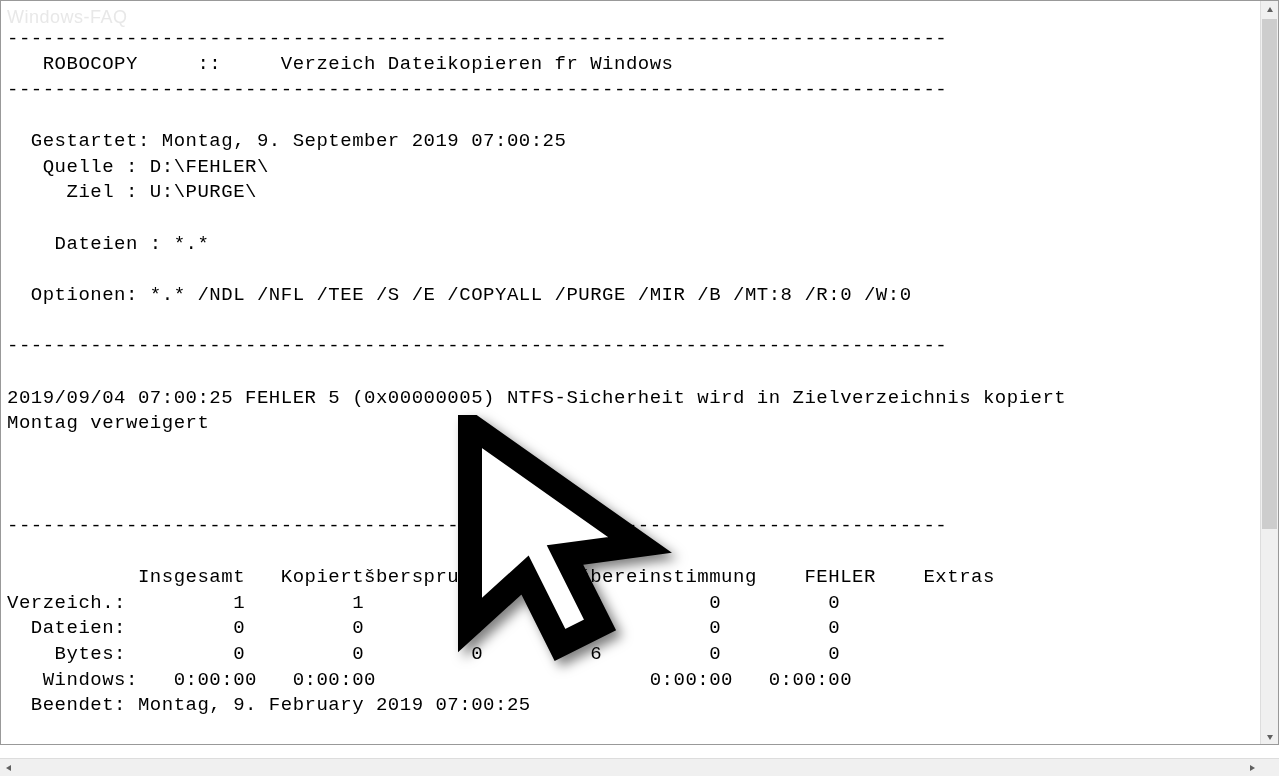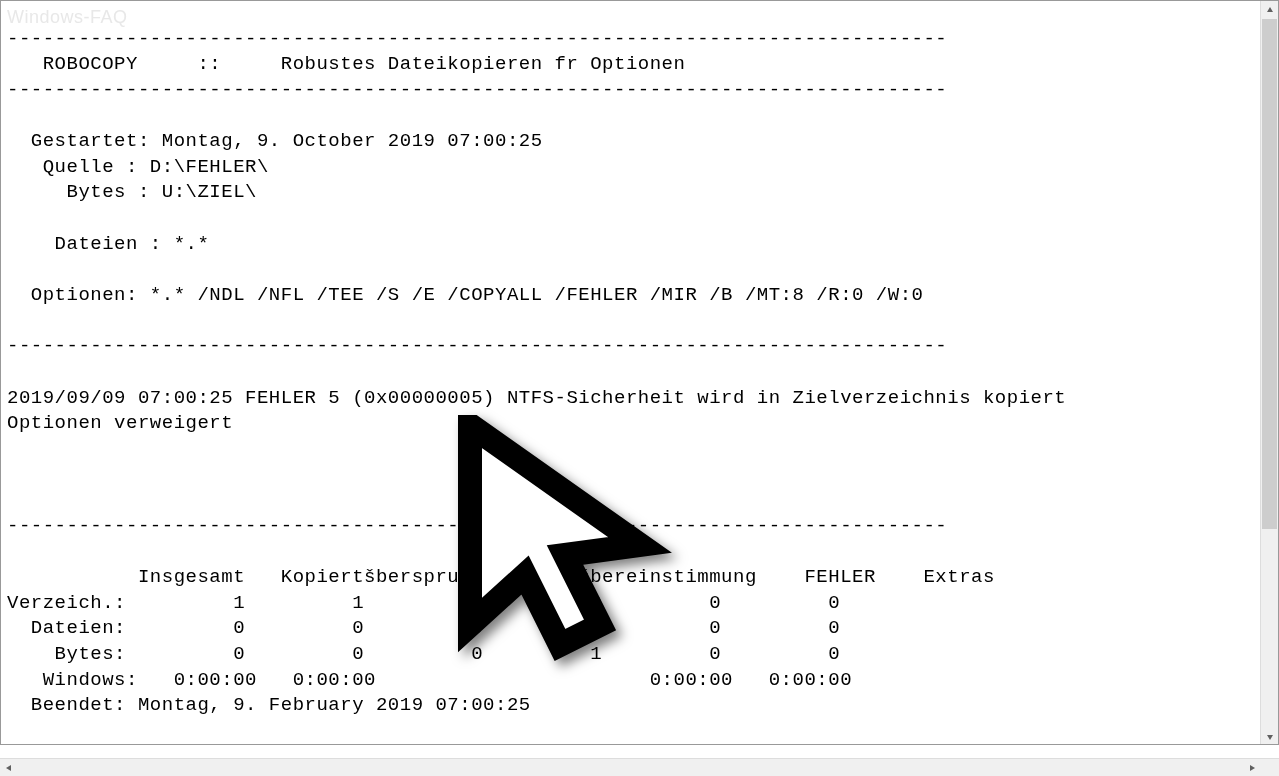--- a/index.html
+++ b/index.html
@@ -119,7 +119,7 @@
   <div class="watermark">Windows-FAQ</div>
   <div class="console-content">
 <span>-------------------------------------------------------------------------------</span>
-<span>   ROBOCOPY     ::     Robustes Dateikopieren fr Optionen</span>
+<span>   ROBOCOPY     ::     Verzeich Dateikopieren fr Windows</span>
 <span>-------------------------------------------------------------------------------</span>
 
 <span>  Gestartet: Montag, 9. October 2019 07:00:25</span>

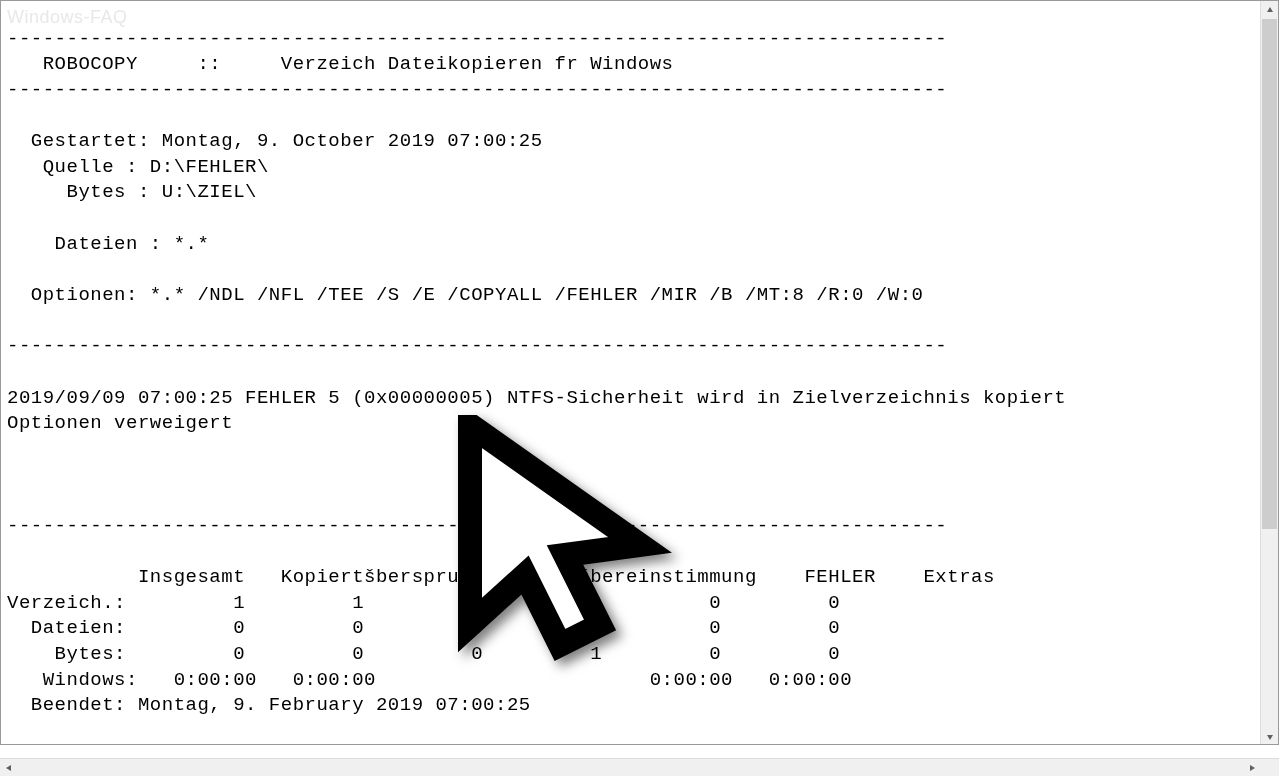--- a/index.html
+++ b/index.html
@@ -122,7 +122,7 @@
 <span>   ROBOCOPY     ::     Verzeich Dateikopieren fr Windows</span>
 <span>-------------------------------------------------------------------------------</span>
 
-<span>  Gestartet: Montag, 9. October 2019 07:00:25</span>
+<span>  Gestartet: Montag, 9. September 2019 07:00:25</span>
 <span>   Quelle : D:\FEHLER\</span>
 <span>     Bytes : U:\ZIEL\</span>
 

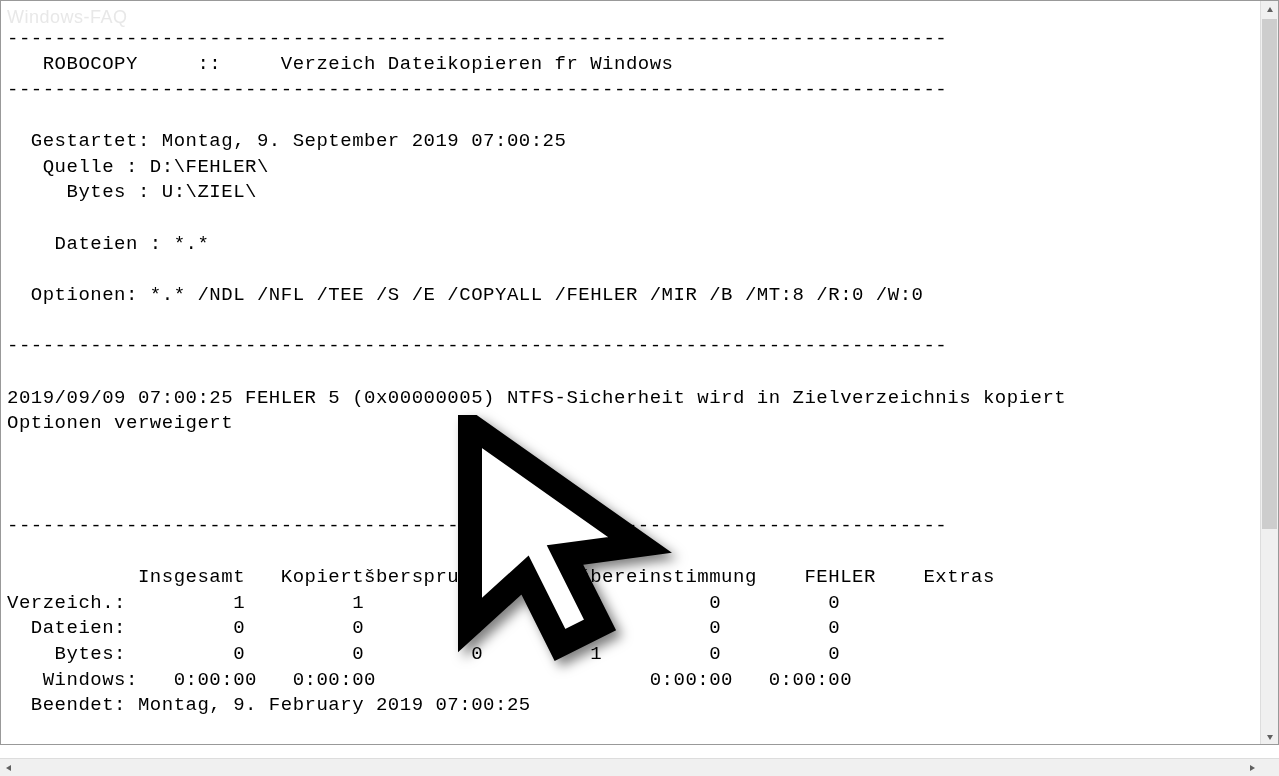--- a/index.html
+++ b/index.html
@@ -124,7 +124,7 @@
 
 <span>  Gestartet: Montag, 9. September 2019 07:00:25</span>
 <span>   Quelle : D:\FEHLER\</span>
-<span>     Bytes : U:\ZIEL\</span>
+<span>     Ziel : U:\PURGE\</span>
 
 <span>    Dateien : *.*</span>
 

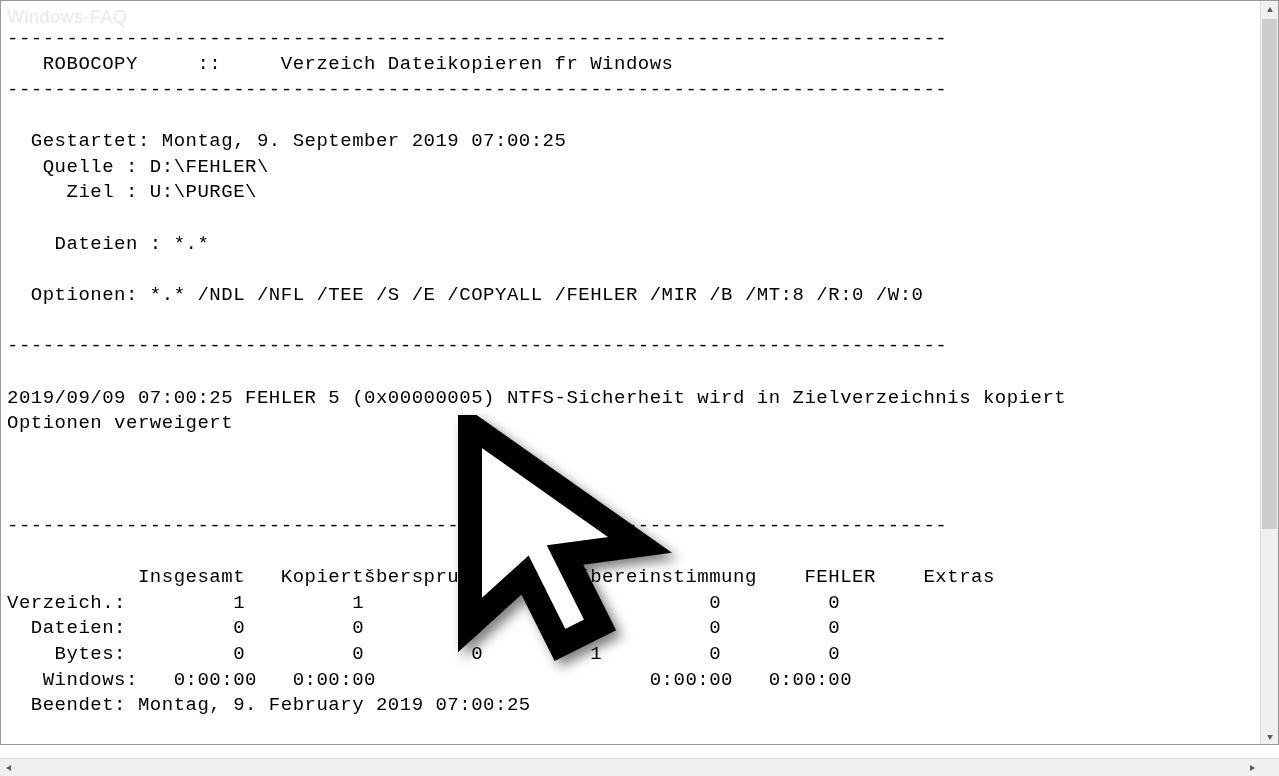--- a/index.html
+++ b/index.html
@@ -128,7 +128,7 @@
 
 <span>    Dateien : *.*</span>
 
-<span>  Optionen: *.* /NDL /NFL /TEE /S /E /COPYALL /FEHLER /MIR /B /MT:8 /R:0 /W:0</span>
+<span>  Optionen: *.* /NDL /NFL /TEE /S /E /COPYALL /PURGE /MIR /B /MT:8 /R:0 /W:0</span>
 
 <span>-------------------------------------------------------------------------------</span>
 

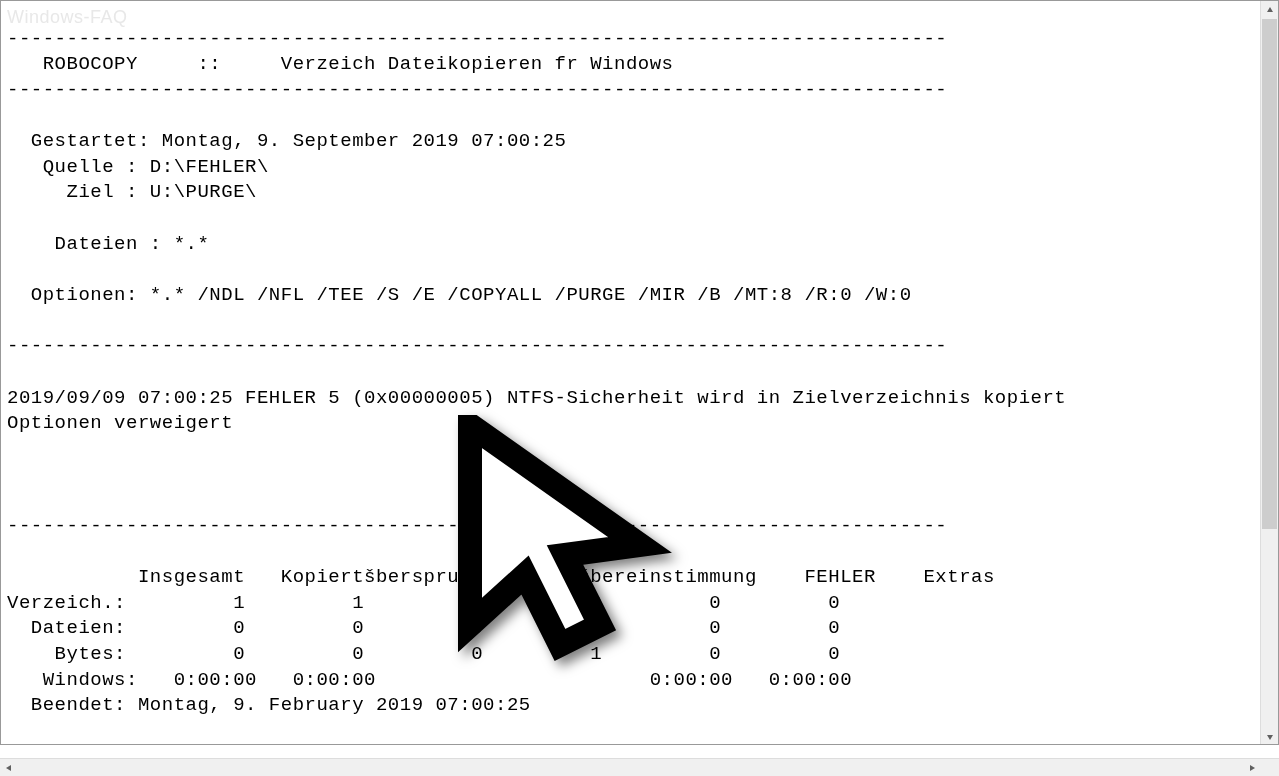--- a/index.html
+++ b/index.html
@@ -132,7 +132,7 @@
 
 <span>-------------------------------------------------------------------------------</span>
 
-<span>2019/09/09 07:00:25 FEHLER 5 (0x00000005) NTFS-Sicherheit wird in Zielverzeichnis kopiert</span>
+<span>2019/09/04 07:00:25 FEHLER 5 (0x00000005) NTFS-Sicherheit wird in Zielverzeichnis kopiert</span>
 <span>Optionen verweigert</span>
 
 

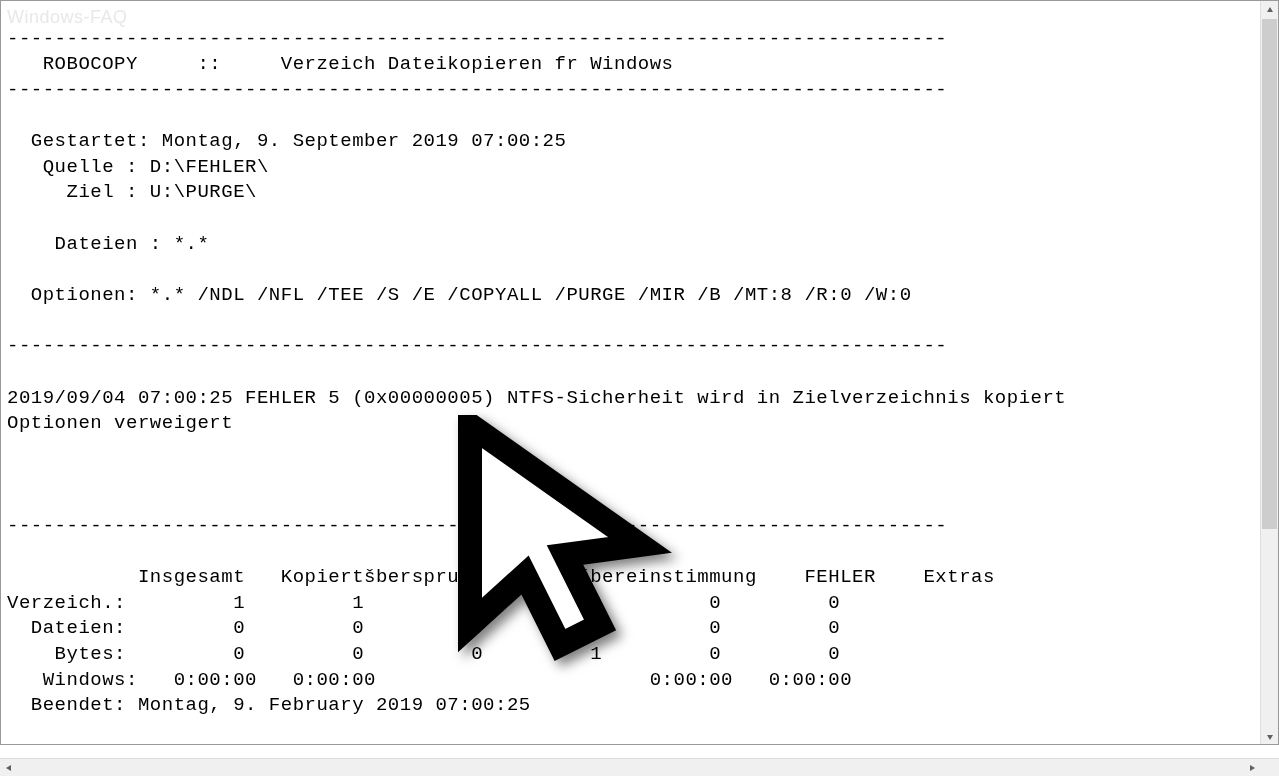--- a/index.html
+++ b/index.html
@@ -133,7 +133,7 @@
 <span>-------------------------------------------------------------------------------</span>
 
 <span>2019/09/04 07:00:25 FEHLER 5 (0x00000005) NTFS-Sicherheit wird in Zielverzeichnis kopiert</span>
-<span>Optionen verweigert</span>
+<span>Montag verweigert</span>
 
 
 

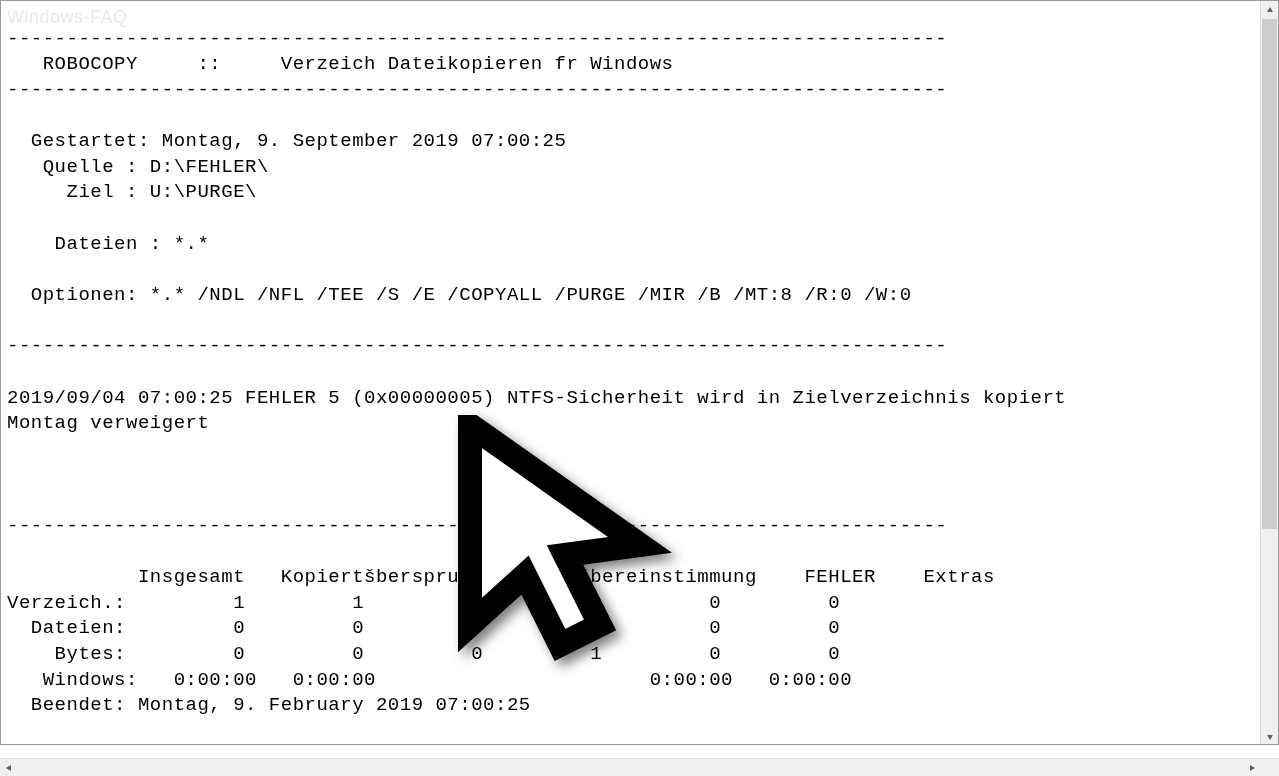--- a/index.html
+++ b/index.html
@@ -142,7 +142,7 @@
 <span>           Insgesamt   KopiertšbersprungenKeine šbereinstimmung    FEHLER    Extras</span>
 <span>Verzeich.:         1         1         0         0         0         0</span>
 <span>  Dateien:         0         0         0         0         0         0</span>
-<span>    Bytes:         0         0         0         1         0         0</span>
+<span>    Bytes:         0         0         0         6         0         0</span>
 <span>   Windows:   0:00:00   0:00:00                       0:00:00   0:00:00</span>
 <span>  Beendet: Montag, 9. February 2019 07:00:25</span></div>
 

